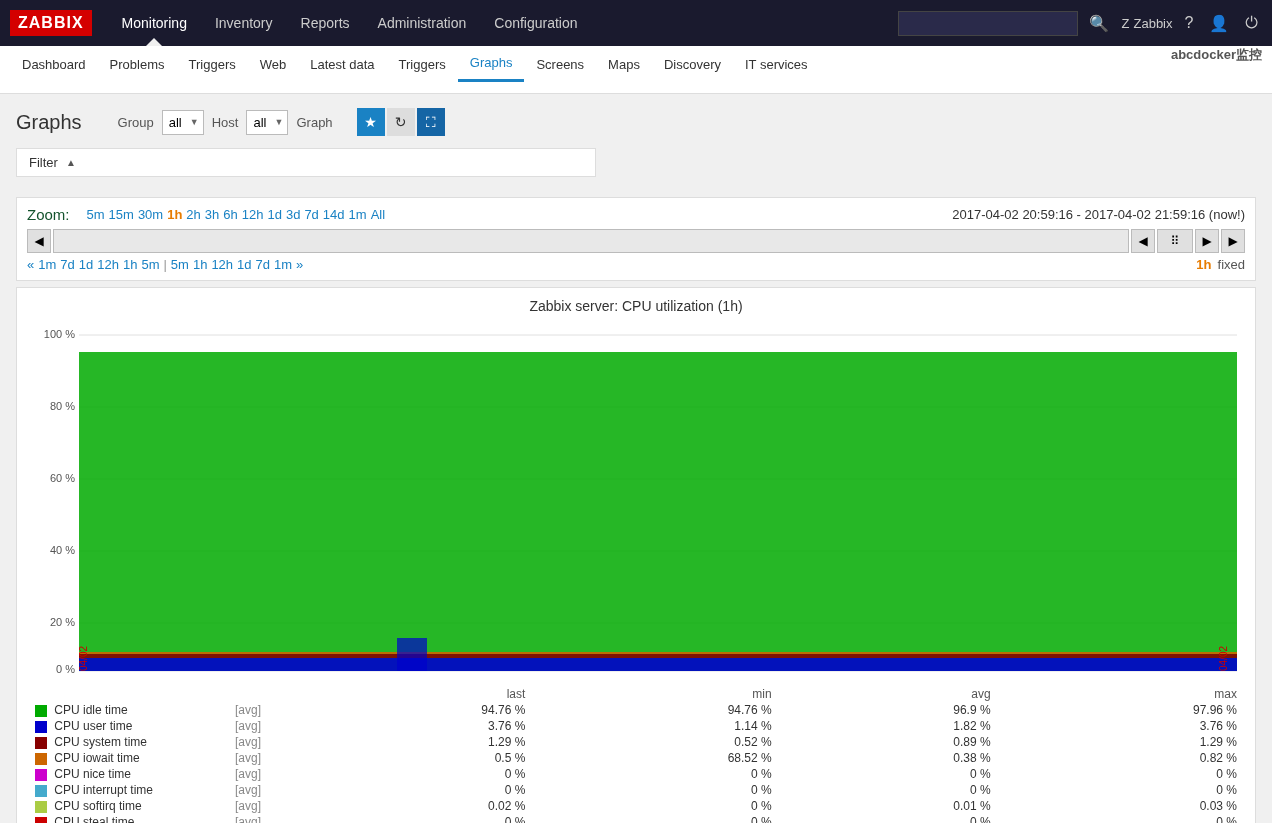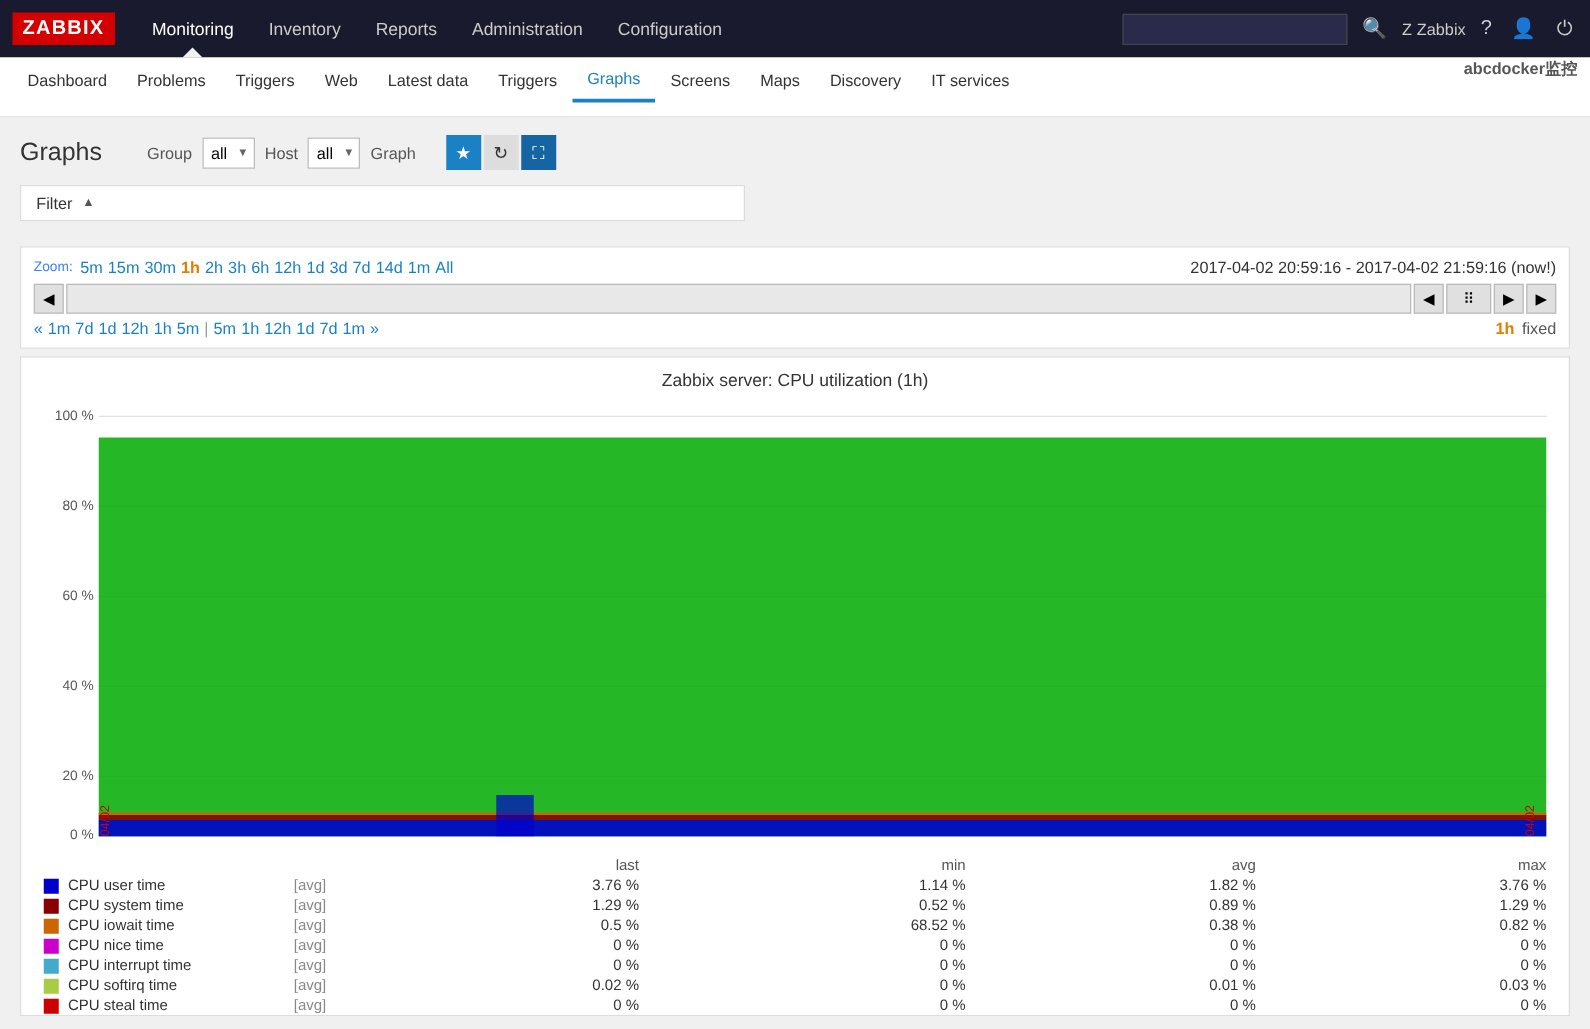--- a/index.html
+++ b/index.html
@@ -213,7 +213,7 @@
       justify-content: space-between;
       margin-bottom: 6px;
     }
-    .zoom-label { font-size: 11px; color: #3b82f6; margin-right: 6px; }
+    .zoom-label { font-size: 15px; color: #14532d; margin-right: 17px; }
     .zoom-links { display: flex; gap: 4px; }
     .zoom-link {
       color: #1a82c4;

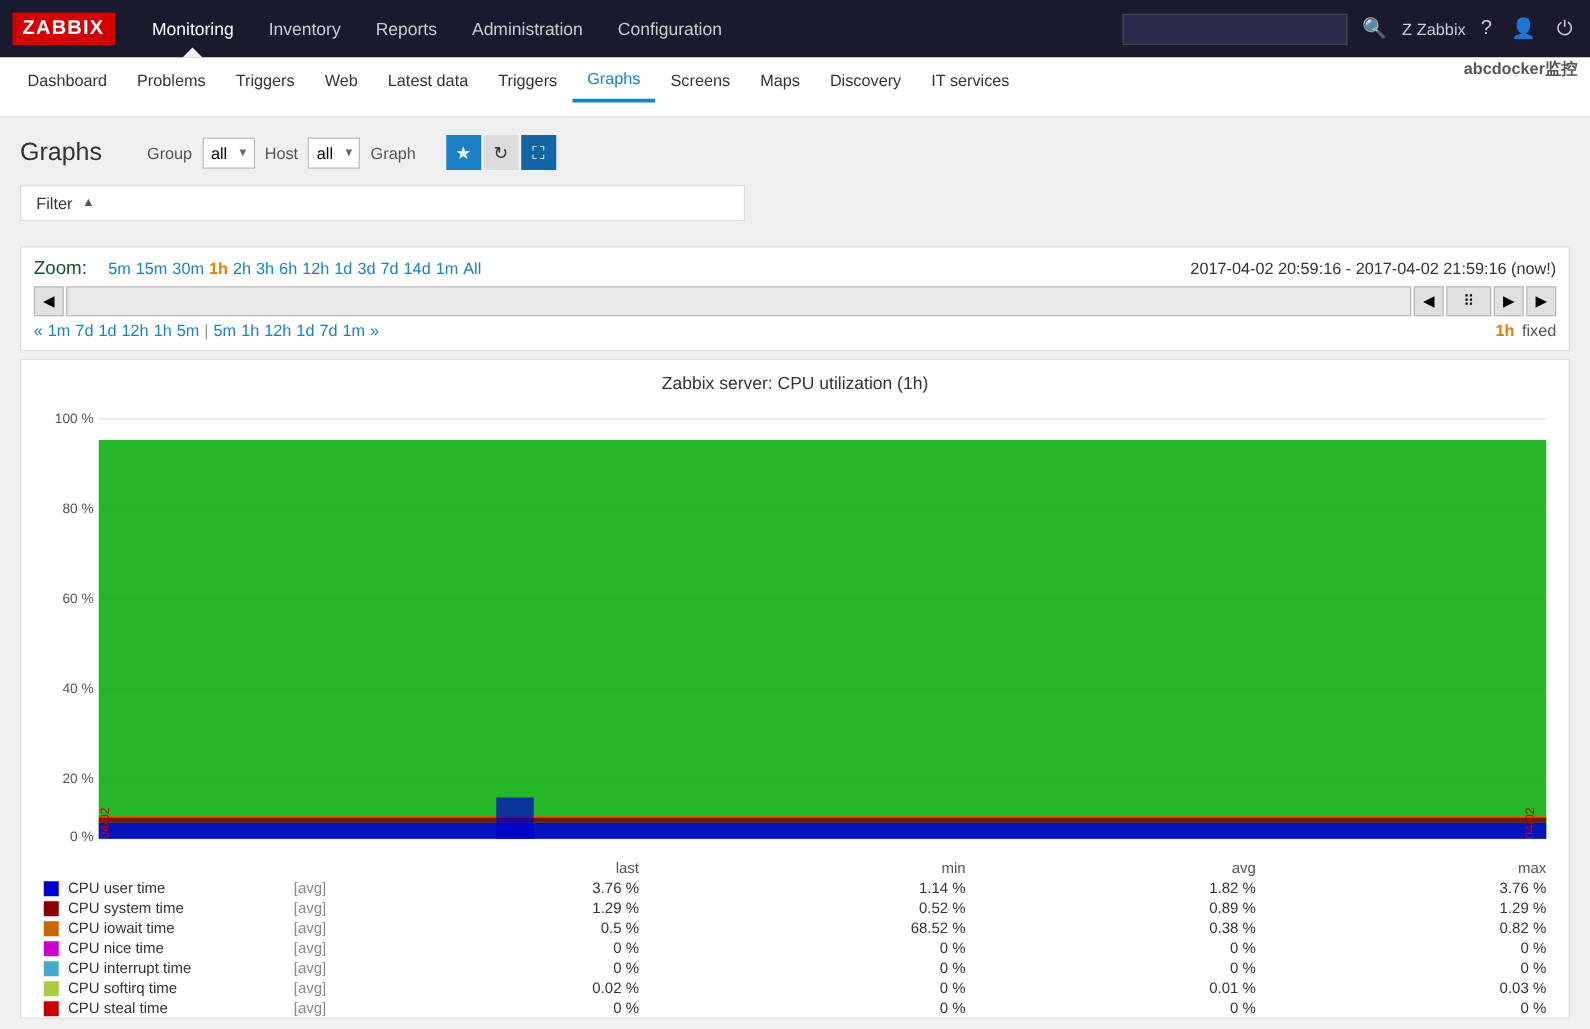--- a/index.html
+++ b/index.html
@@ -523,6 +523,17 @@
           </tr>
         </thead>
         <tbody id="legend-body">
+        <tr>
+    <td>
+      <span class="legend-color" style="background:#00aa00;"></span>
+      <span class="legend-name">CPU idle time</span>
+    </td>
+    <td style="color:#888;">[avg]</td>
+    <td class="legend-val">94.76 %</td>
+    <td class="legend-val">94.76 %</td>
+    <td class="legend-val">96.9 %</td>
+    <td class="legend-val">97.96 %</td>
+  </tr>
             <tr>
     <td>
       <span class="legend-color" style="background:#0000cc;"></span>

